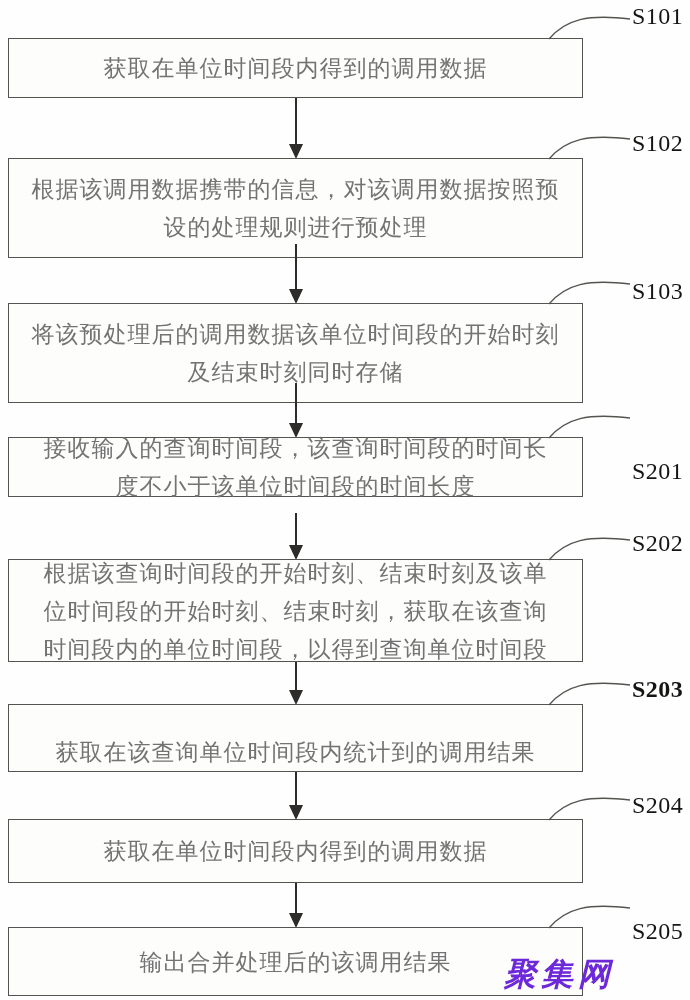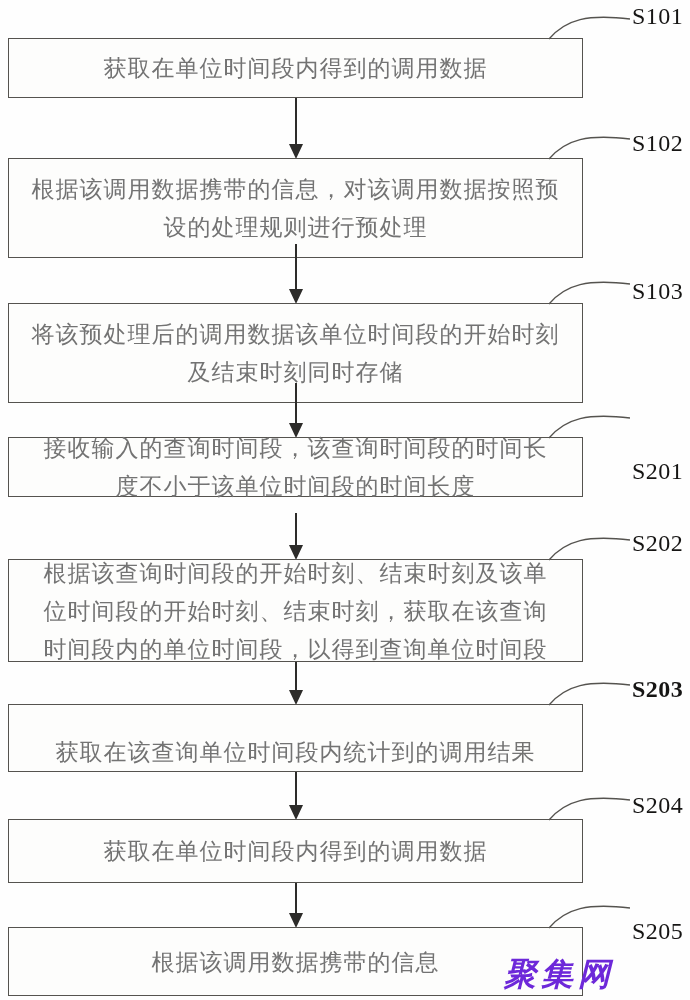--- a/index.html
+++ b/index.html
@@ -138,7 +138,7 @@
   <div class="arrow a7"></div>
 
   <div class="box b8">
-    <span class="txt">根据该调用数据携带的信息</span>
+    <span class="txt">输出合并处理后的该调用结果</span>
   </div>
   <svg class="conn c8" viewBox="0 0 86 28">
     <path d="M3,27 C20,7 42,2 84,7" fill="none" stroke="#55534f" stroke-width="1.3"></path>

